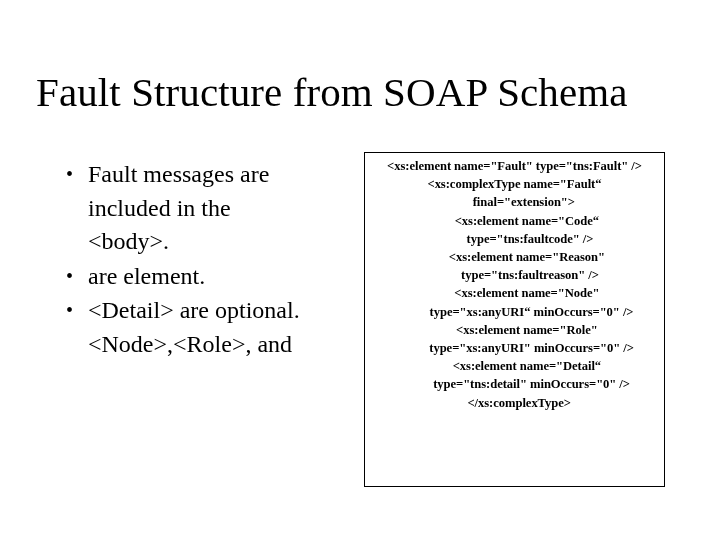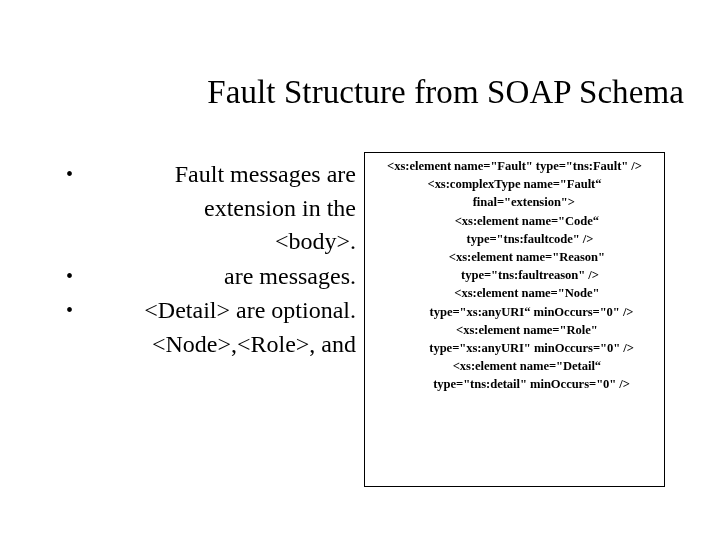--- a/index.html
+++ b/index.html
@@ -32,9 +32,9 @@
     left: 36px;
     top: 72px;
     width: 648px;
-    text-align: right;
+    text-align: left;
     font-family: "Liberation Serif", "DejaVu Serif", serif;
-    font-size: 33px;
+    font-size: 41px;
     font-weight: 400;
     line-height: 40px;
     color: #000000;

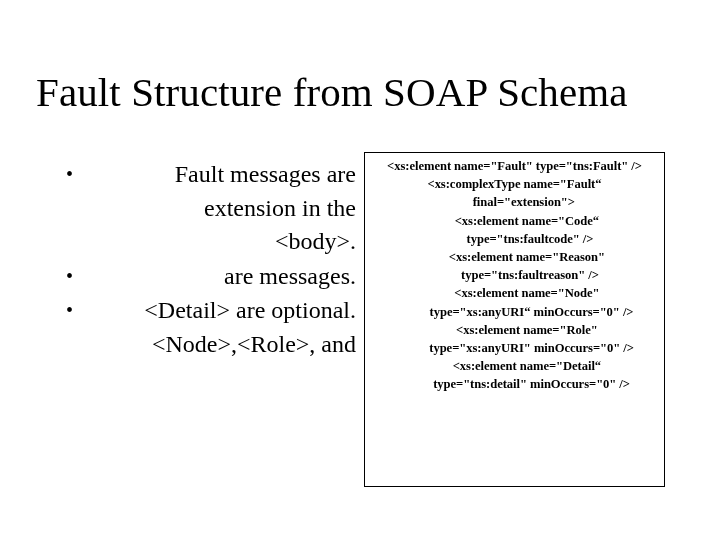--- a/index.html
+++ b/index.html
@@ -73,7 +73,6 @@
   }
   .bullet-text {
     display: block;
-    text-align: right;
   }
 
   

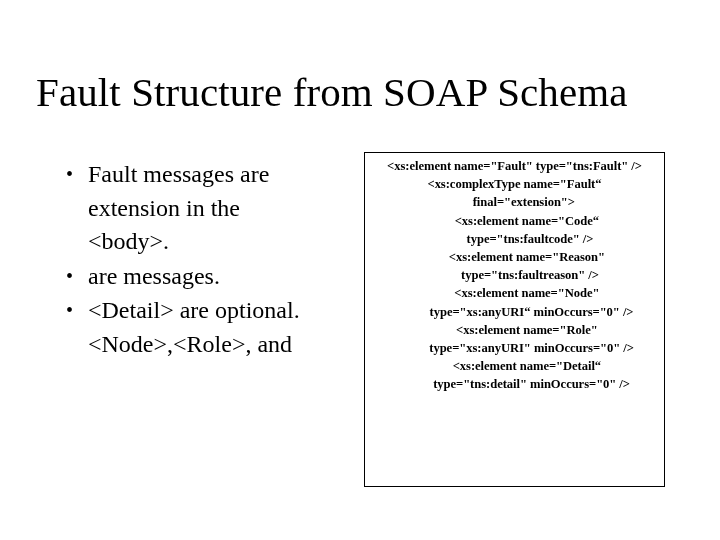--- a/index.html
+++ b/index.html
@@ -114,7 +114,7 @@
     <li class="bullet-item">
       <span class="dot">•</span>
       <span class="bullet-text">Fault messages are</span>
-      <span class="bullet-text">extension in the</span>
+      <span class="bullet-text">included in the</span>
       <span class="bullet-text">&lt;body&gt;.</span>
     </li>
     <li class="bullet-item">

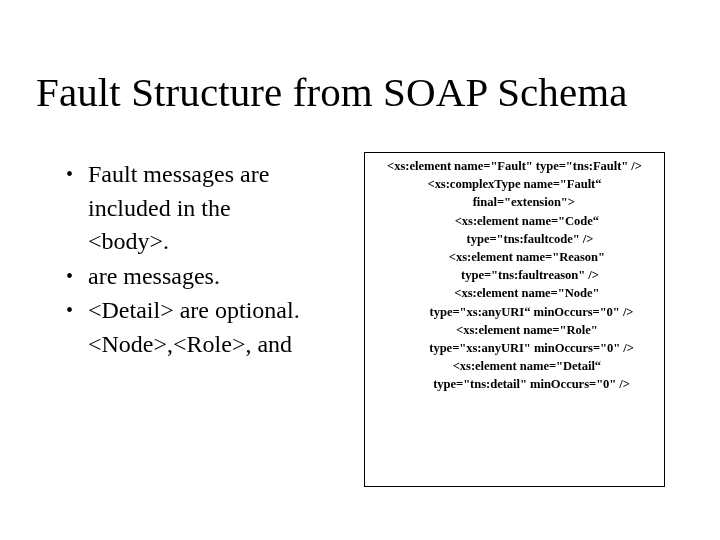--- a/index.html
+++ b/index.html
@@ -119,7 +119,7 @@
     </li>
     <li class="bullet-item">
       <span class="dot">•</span>
-      <span class="bullet-text">are messages.</span>
+      <span class="bullet-text">are element.</span>
     </li>
     <li class="bullet-item">
       <span class="dot">•</span>

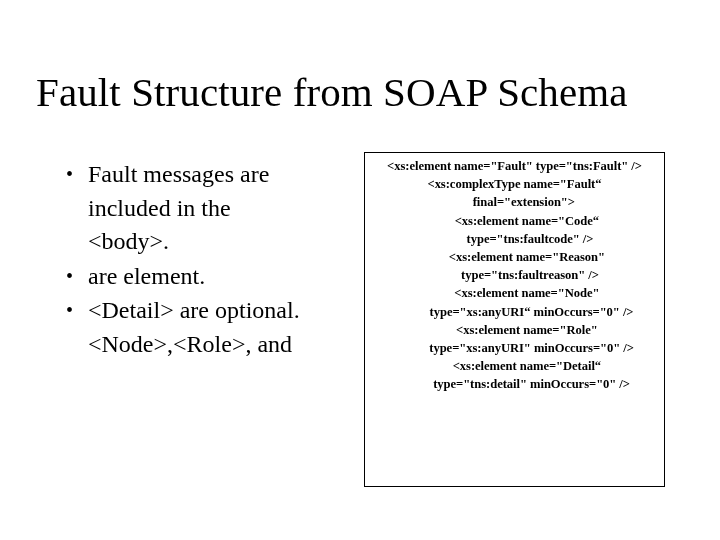--- a/index.html
+++ b/index.html
@@ -143,6 +143,7 @@
       <div class="code-line">           type="xs:anyURI" minOccurs="0" /&gt;</div>
       <div class="code-line">        &lt;xs:element name="Detail“</div>
       <div class="code-line">           type="tns:detail" minOccurs="0" /&gt;</div>
+      <div class="code-line">   &lt;/xs:complexType&gt;</div>
     </div>
   </div>
 

